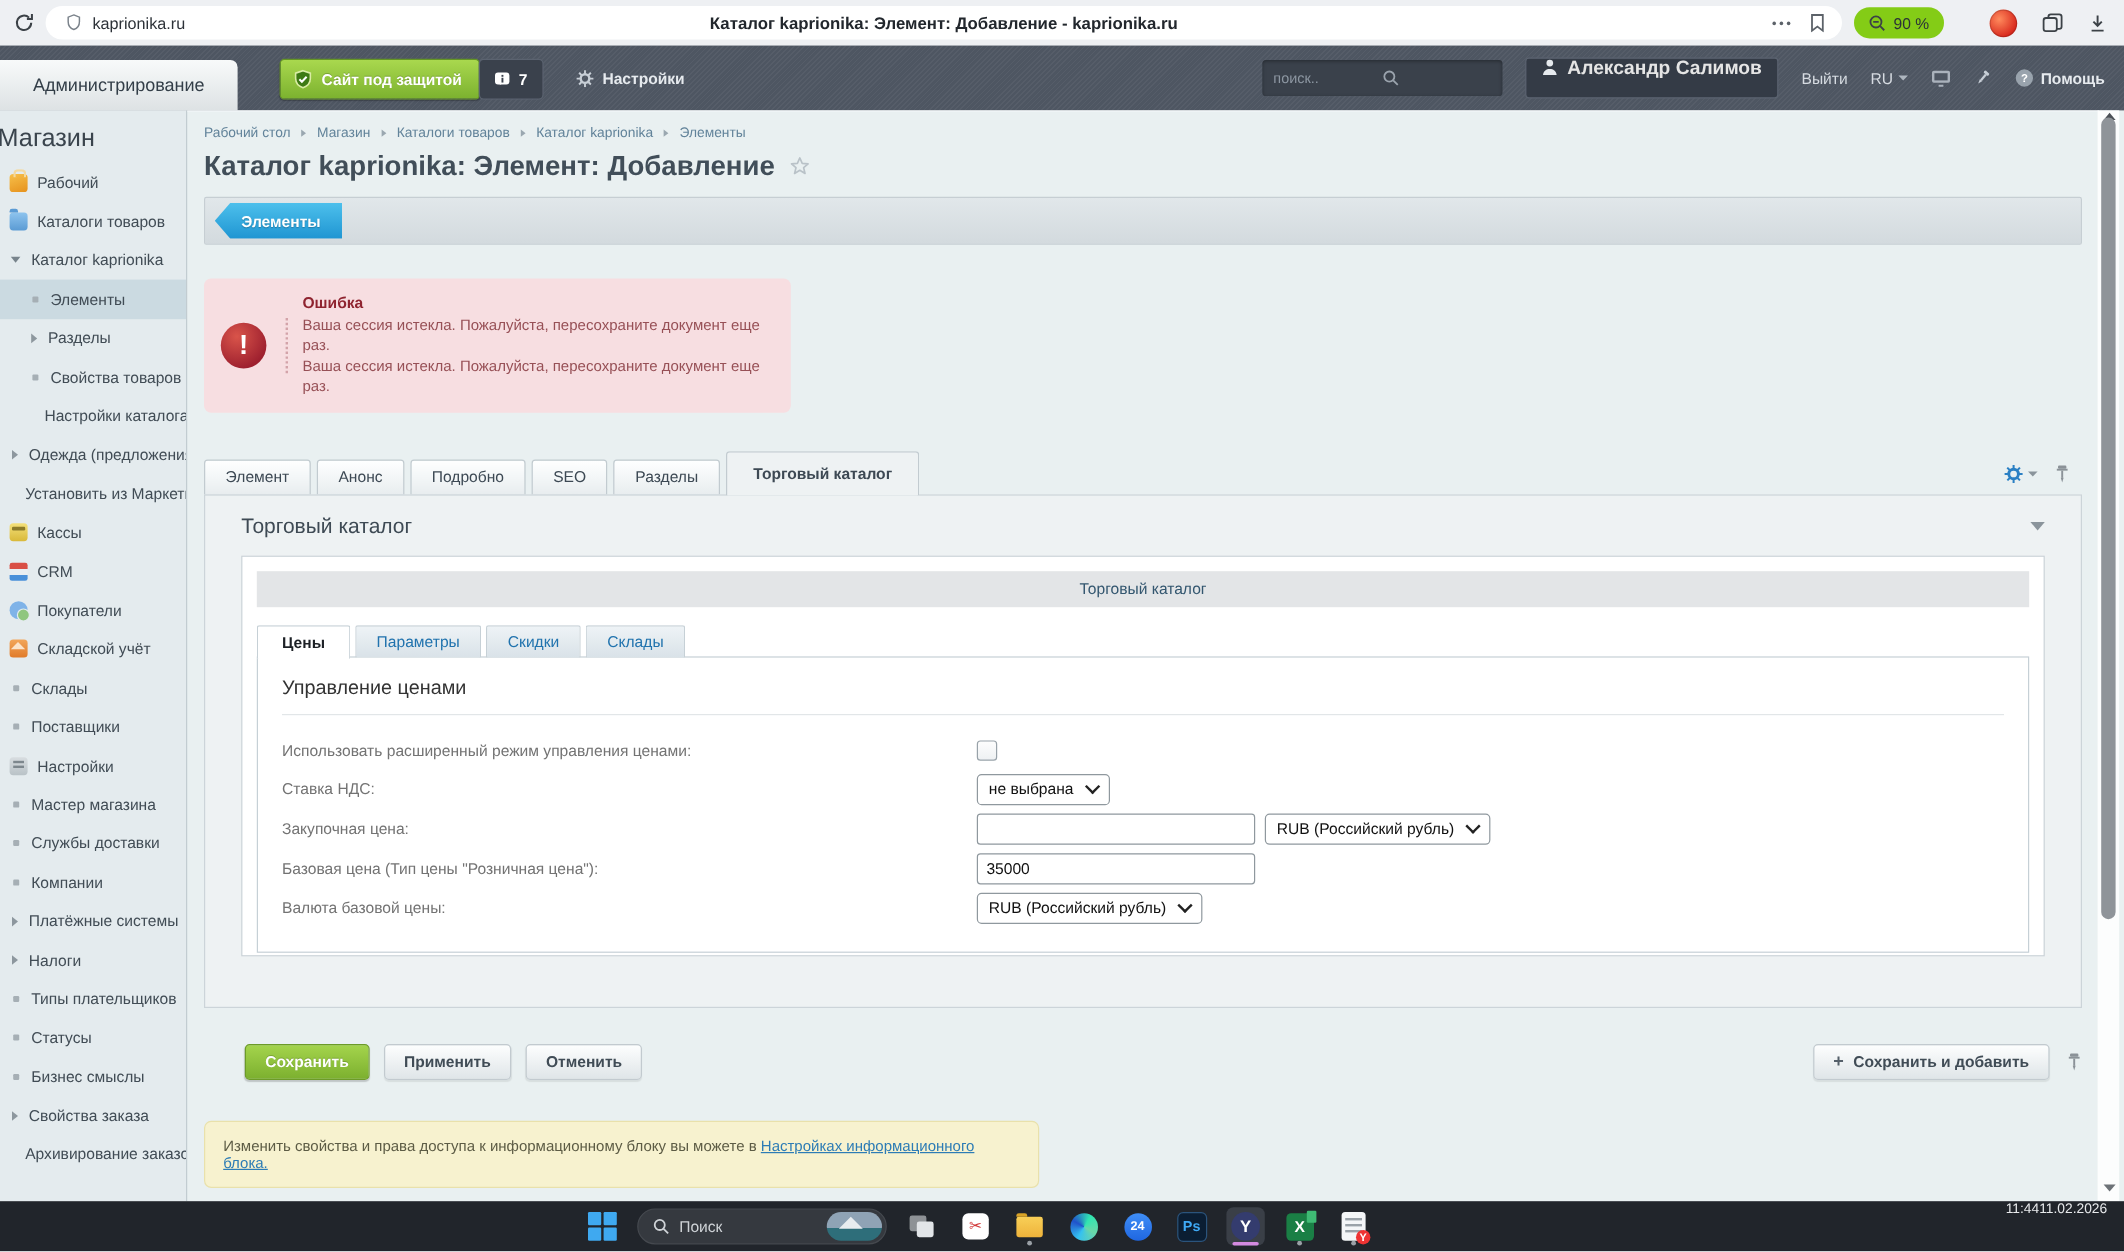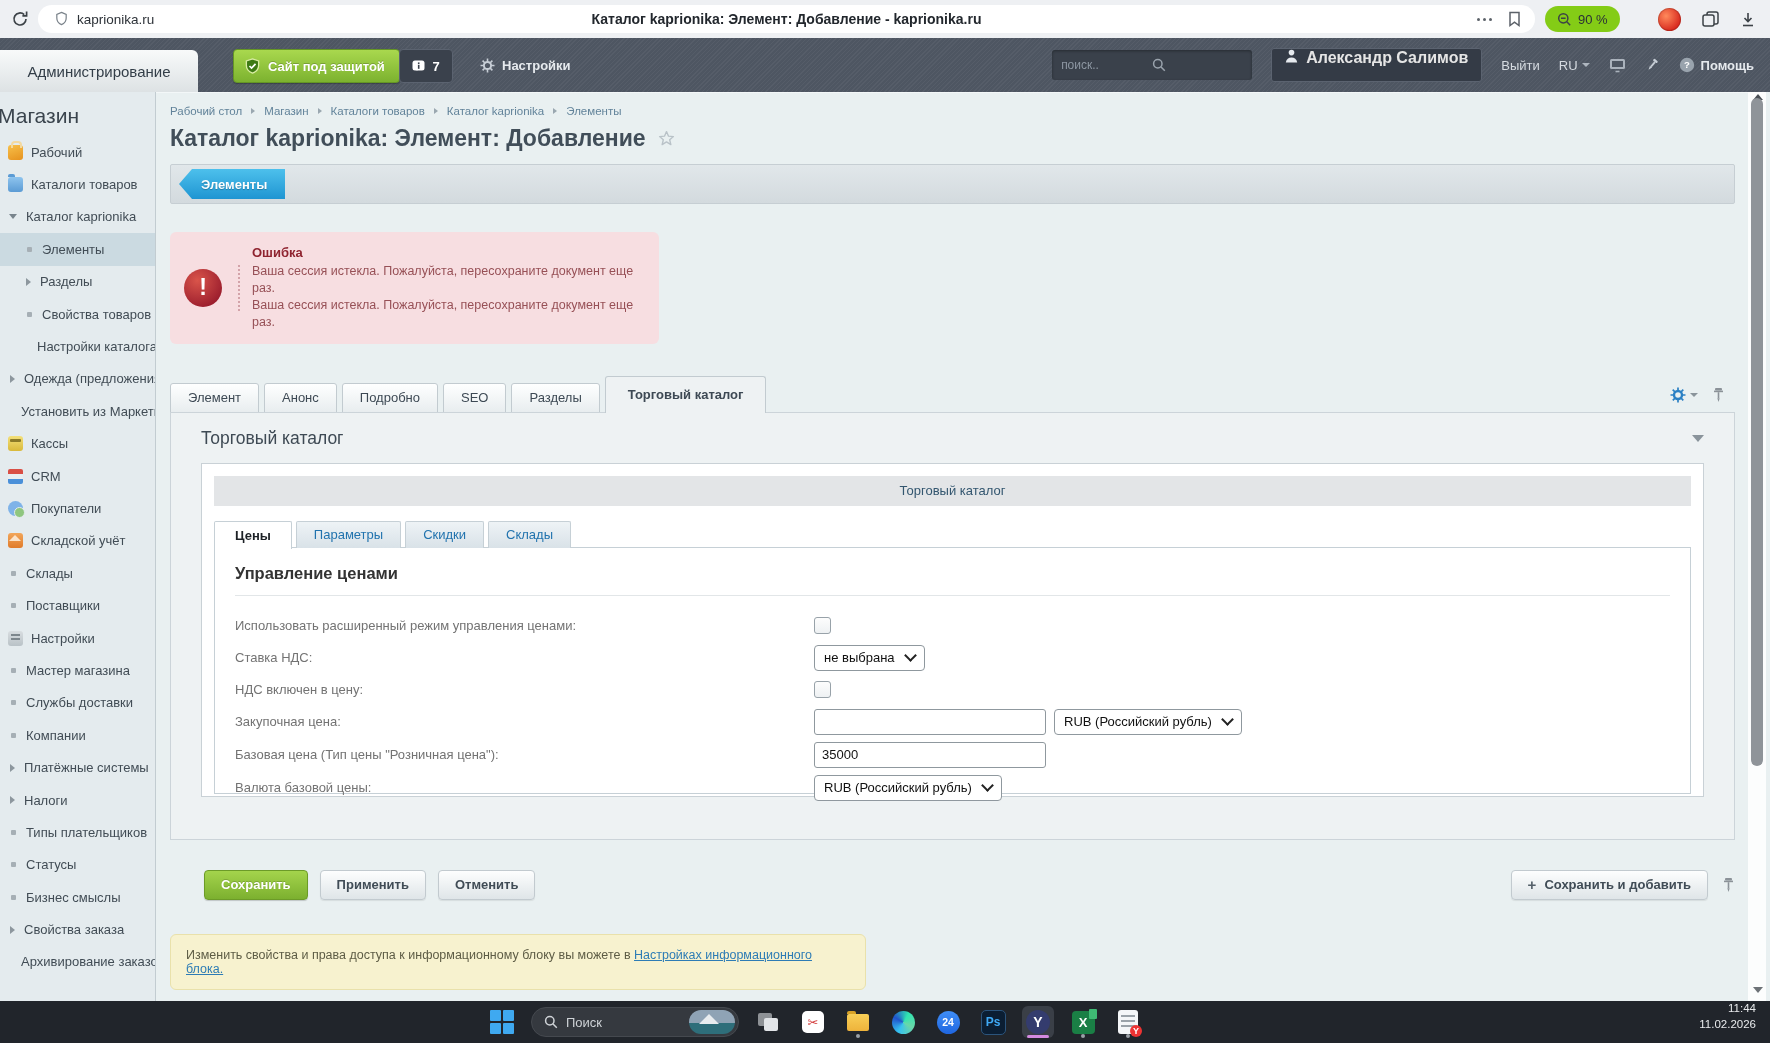--- a/index.html
+++ b/index.html
@@ -99,7 +99,7 @@
     background:linear-gradient(#eef3f6,#d9e2e8);border:1px solid #c6d0d6;border-bottom:none;color:#2173ae;border-radius:2px 2px 0 0;box-sizing:border-box}
   .stab.active{background:#fff;color:#1d2126;font-weight:700;height:28px;margin-bottom:-1px;padding:0 20px}
   .inner{border:1px solid #c6d0d6;margin-top:-1px;background:#fff;padding:14px 20px;height:247px;box-sizing:border-box}
-  .inner h3{margin:2px 0 0;font-size:16.5px;font-weight:700;color:#333}
+  .inner h3{margin:2px 0 0;font-size:16.5px;font-weight:400;color:#333}
   .inner hr{border:none;border-top:1px solid #e2e6e8;margin:12px 0 18px}
   .frow{display:flex;align-items:center;margin-bottom:7px;min-height:24px}
   .flabel{width:572px;text-align:left;padding-right:7px;font-size:13px;color:#737373;flex:0 0 auto}

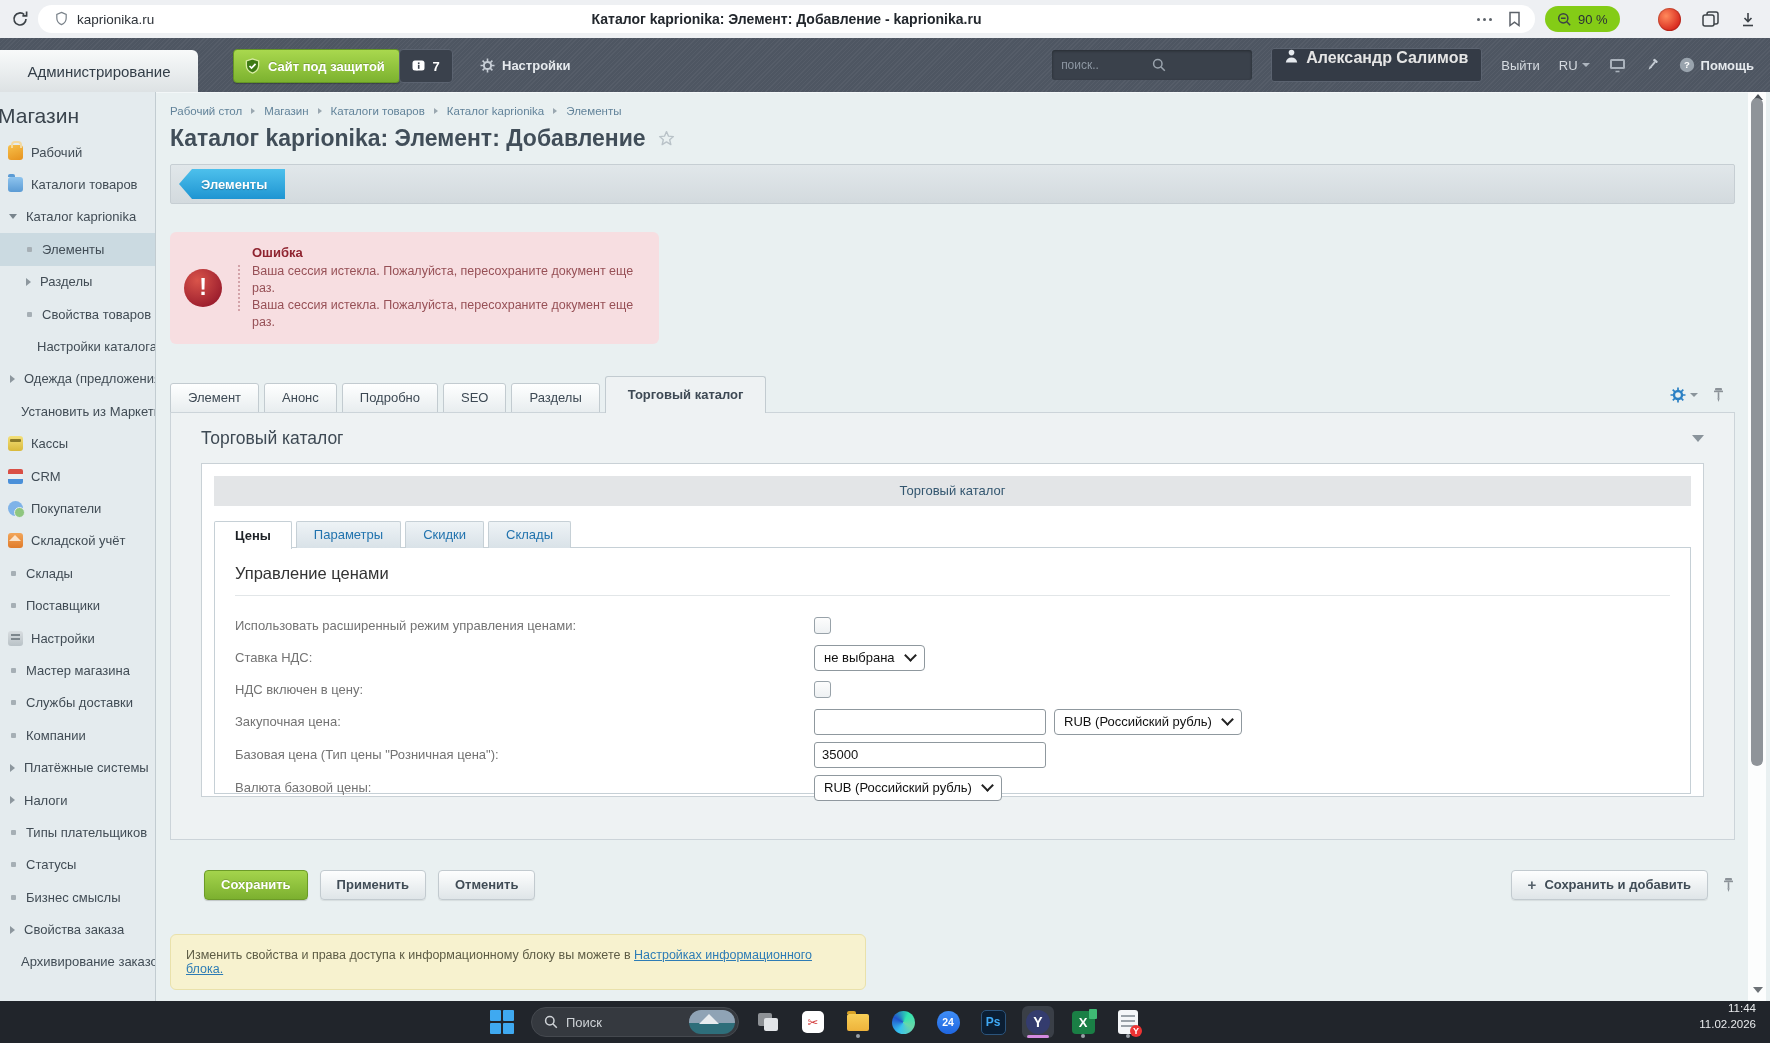--- a/index.html
+++ b/index.html
@@ -500,12 +500,6 @@
             </div>
           </div>
           <div class="frow">
-            <div class="flabel">НДС включен в цену:</div>
-            <div class="fctrl">
-                <span class="cbx"></span>
-              </div>
-          </div>
-          <div class="frow">
             <div class="flabel">Закупочная цена:</div>
             <div class="fctrl">
               <input class="tinput" type="text" style="">

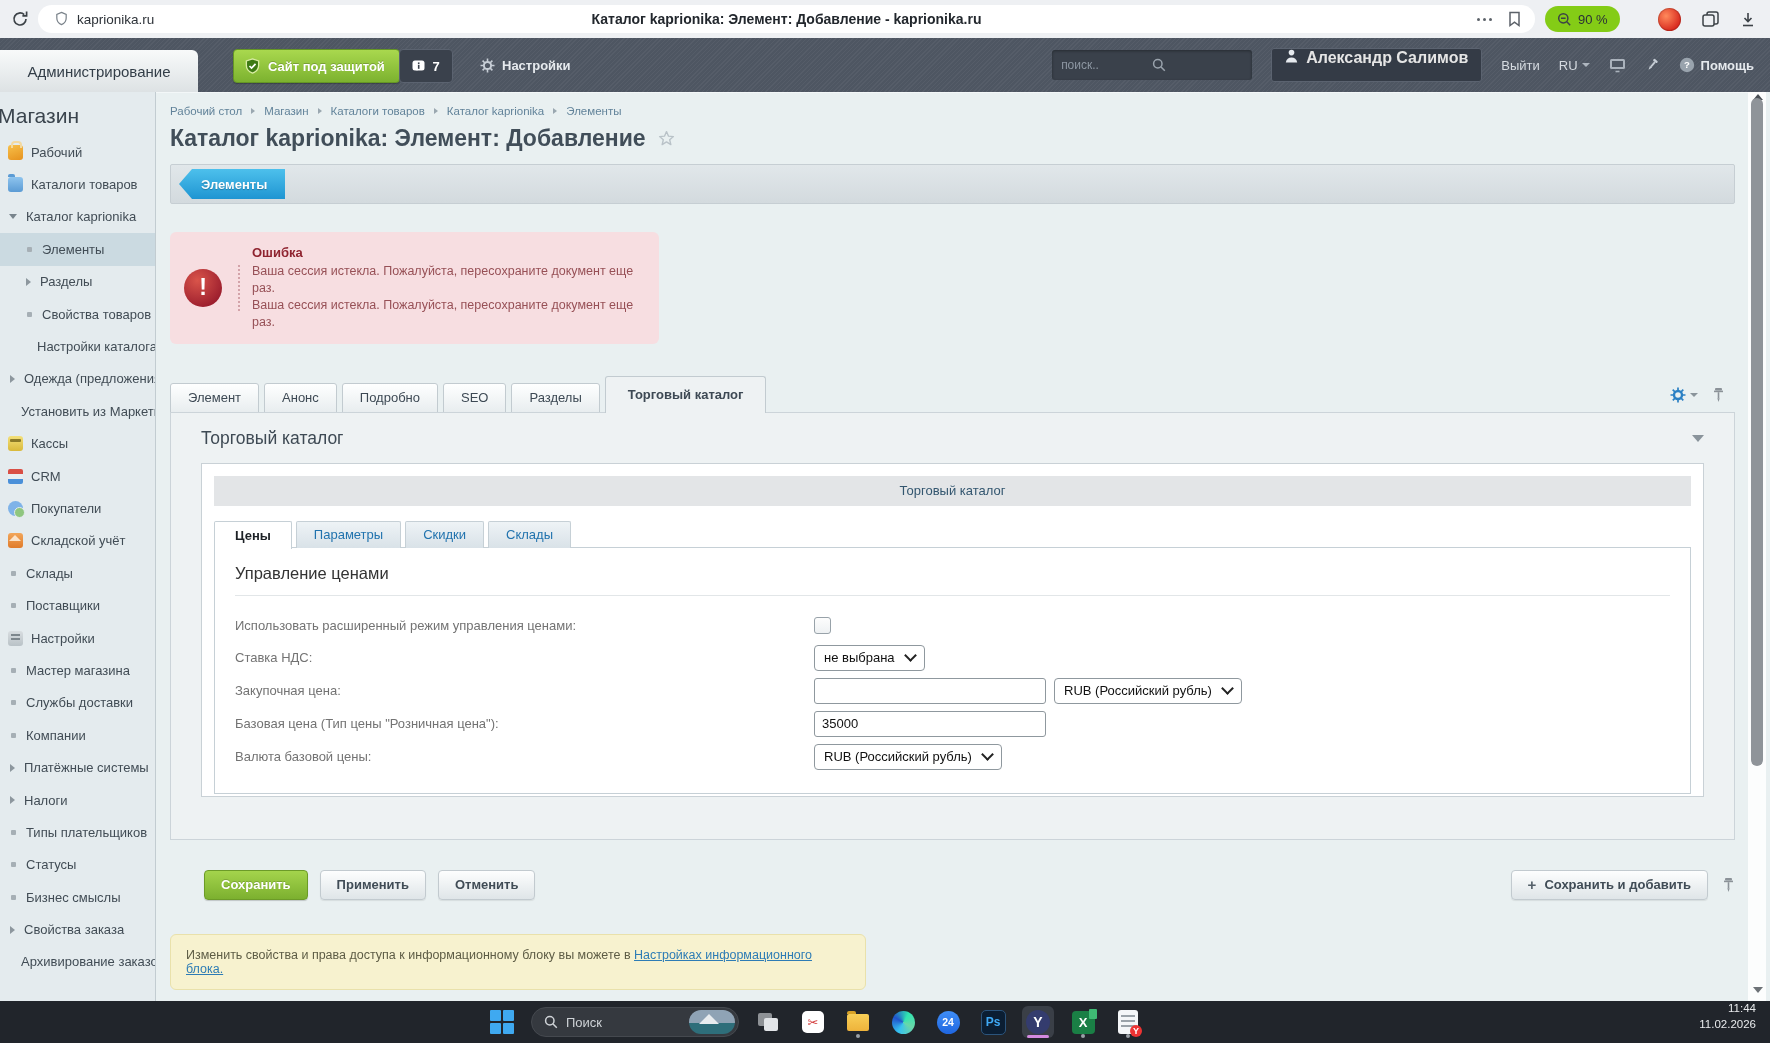--- a/index.html
+++ b/index.html
@@ -155,7 +155,7 @@
   .g-doc:before{content:"";position:absolute;left:3px;top:5px;width:14px;height:2px;background:#9aa2a9;box-shadow:0 5px 0 #9aa2a9,0 10px 0 #9aa2a9}
   .g-doc i{position:absolute;right:-4px;bottom:-3px;width:12px;height:12px;border-radius:50%;background:#e33;color:#fff;
     font-style:normal;font-size:9px;font-weight:700;display:flex;align-items:center;justify-content:center}
-  .tb-clock{position:absolute;right:14px;top:0;height:32px;display:flex;flex-direction:column;justify-content:center;
+  .tb-clock{position:absolute;right:14px;top:0;height:32px;display:flex;flex-direction:row;justify-content:center;
     text-align:right;font-size:11.5px;color:#e8eaec;line-height:1.35}
   svg{display:block}
 </style>

